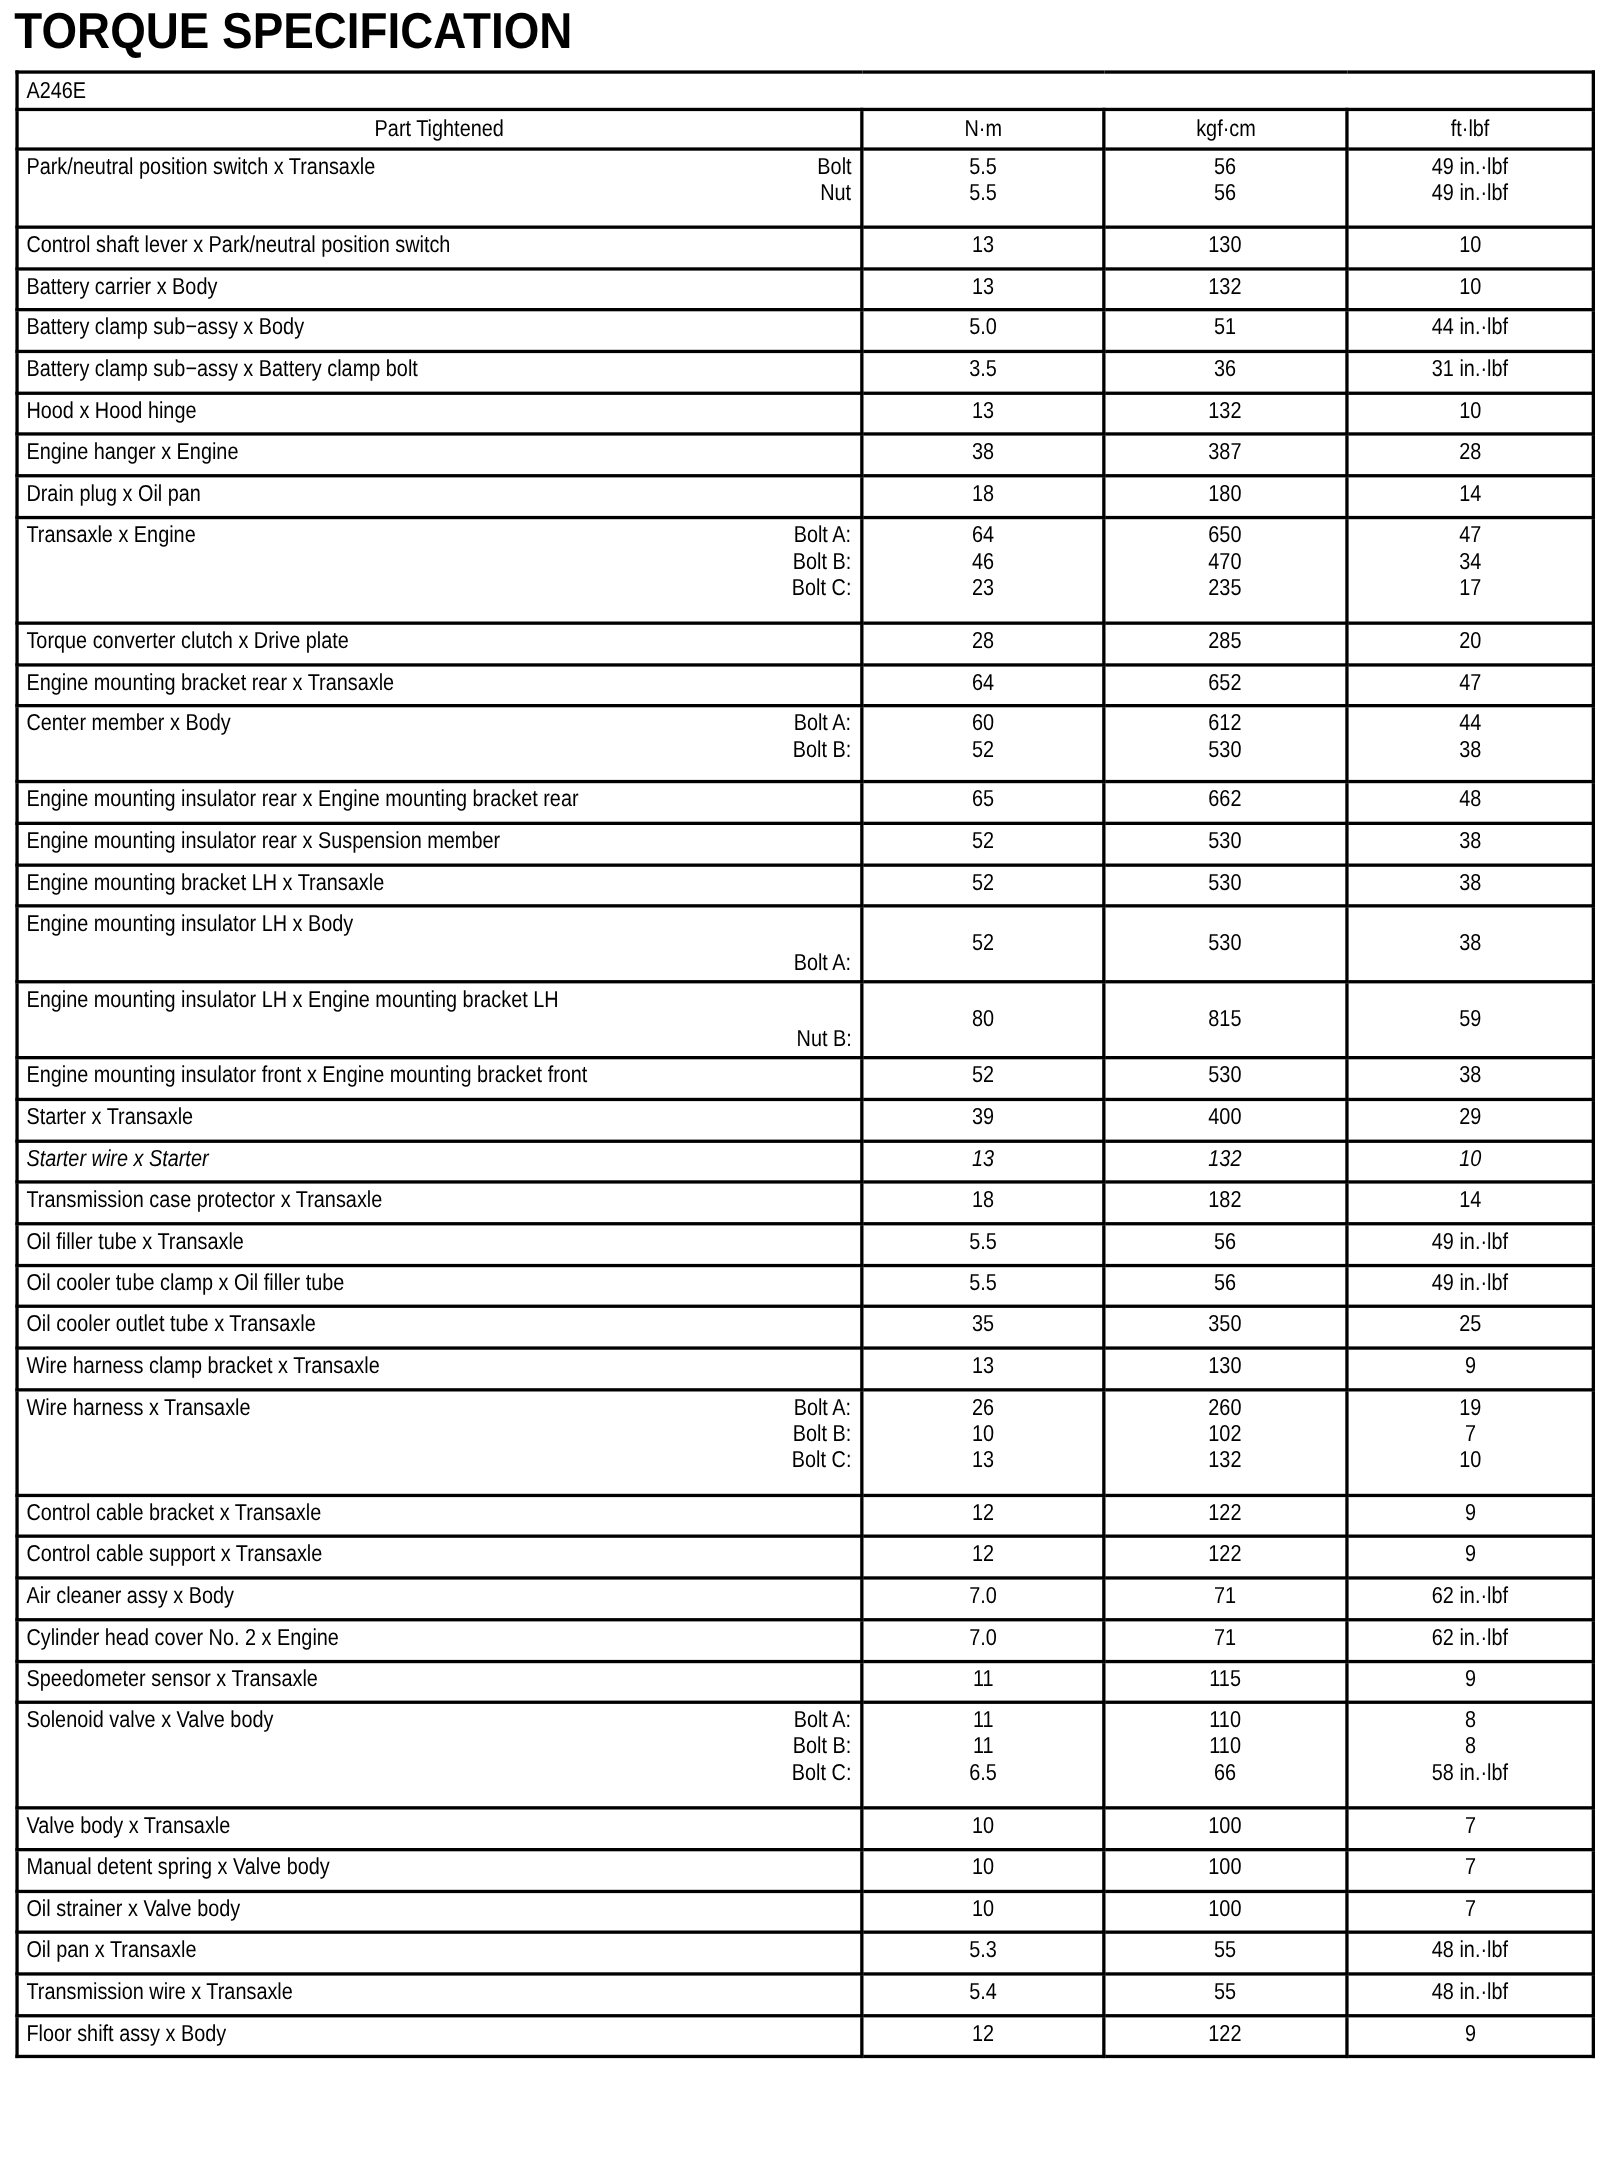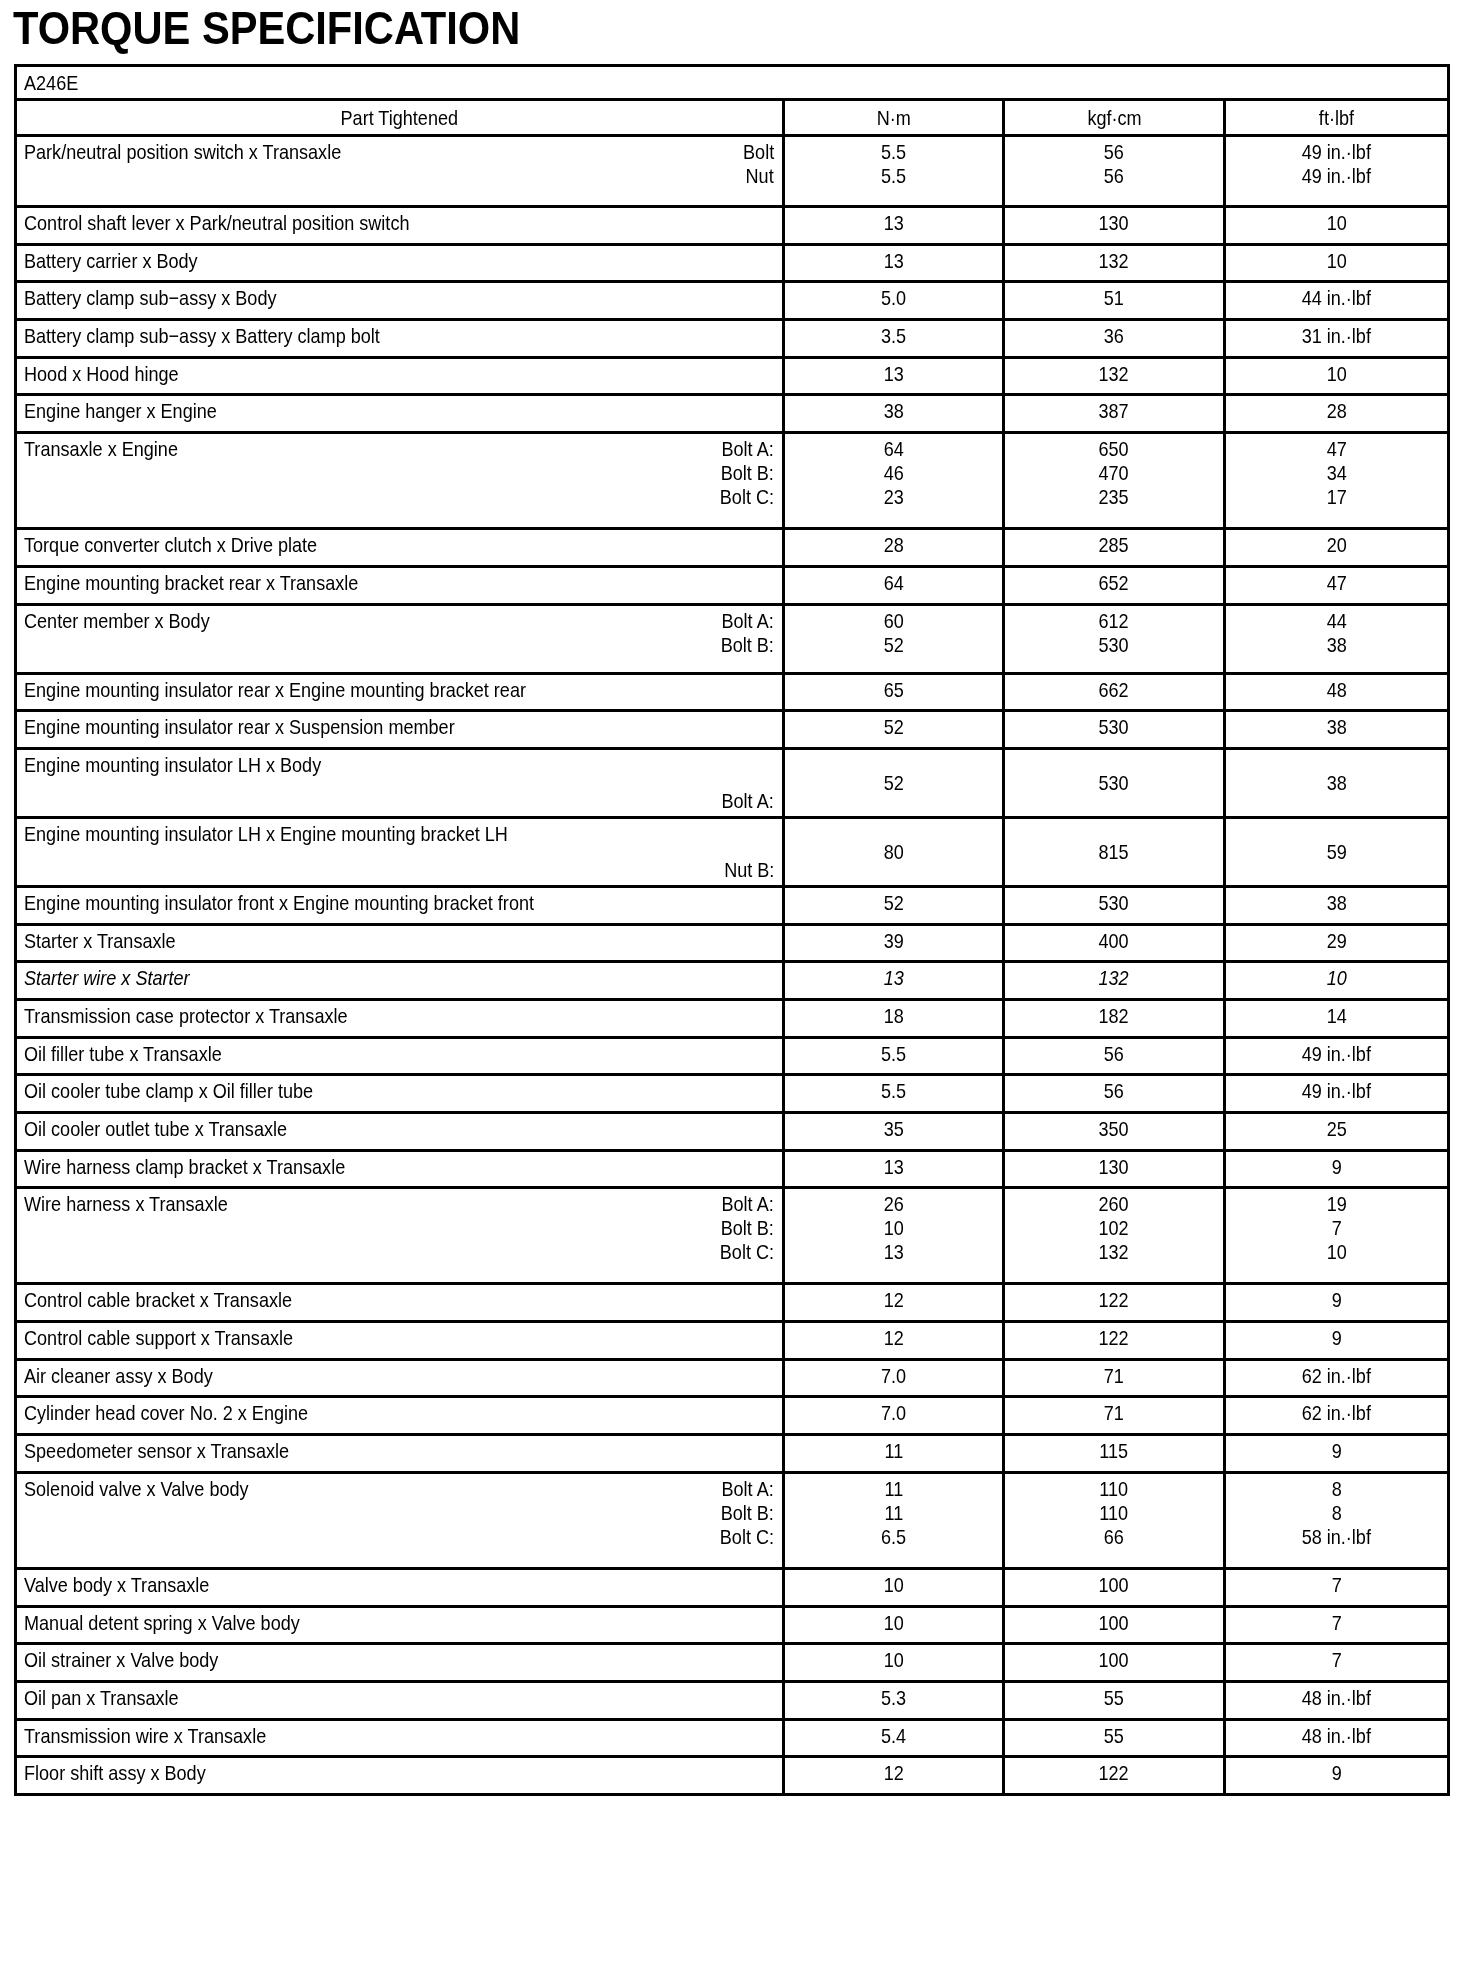--- a/index.html
+++ b/index.html
@@ -303,6 +303,26 @@
           </div>
         </td>
       </tr>
+      <tr style="height: 34.7px;">
+        <td class="part-cell" style="height: 34.7px;">
+          <span class="part-name"><span class="txt">Drain plug x Oil pan</span></span>
+        </td>
+        <td class="val-cell">
+          <div class="val-stack">
+            <span class="v"><span class="txt">18</span></span>
+          </div>
+        </td>
+        <td class="val-cell">
+          <div class="val-stack">
+            <span class="v"><span class="txt">180</span></span>
+          </div>
+        </td>
+        <td class="val-cell">
+          <div class="val-stack">
+            <span class="v"><span class="txt">14</span></span>
+          </div>
+        </td>
+      </tr>
       <tr style="height: 93px;">
         <td class="part-cell" style="height: 93px;">
           <span class="part-name"><span class="txt">Transaxle x Engine</span></span>

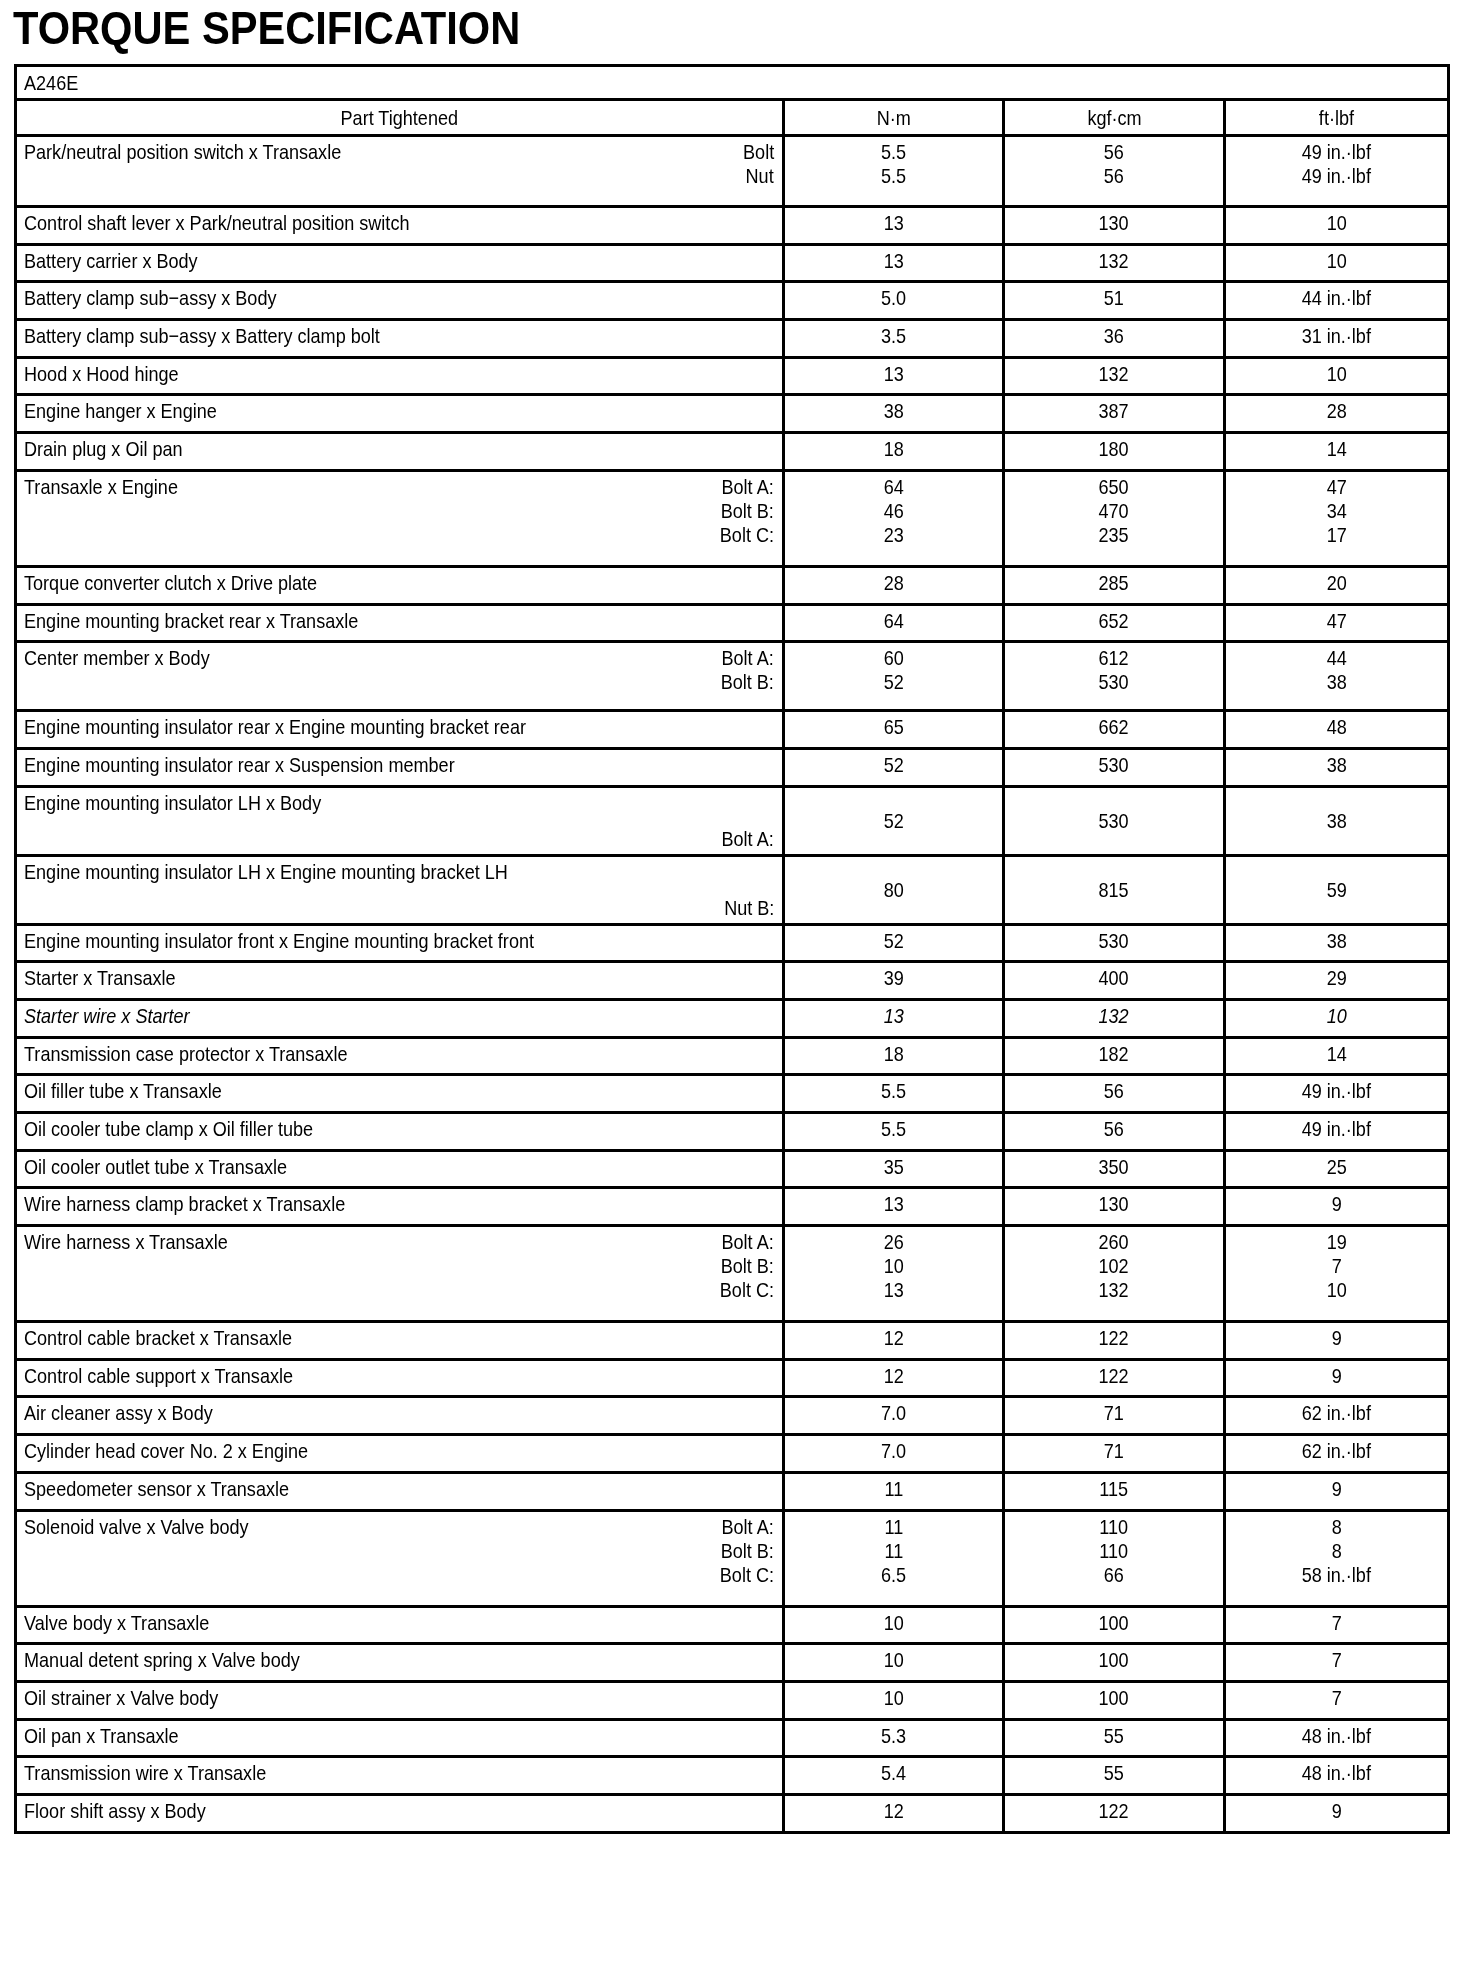--- a/index.html
+++ b/index.html
@@ -461,6 +461,26 @@
           </div>
         </td>
       </tr>
+      <tr style="height: 34.7px;">
+        <td class="part-cell" style="height: 34.7px;">
+          <span class="part-name"><span class="txt">Engine mounting bracket LH x Transaxle</span></span>
+        </td>
+        <td class="val-cell">
+          <div class="val-stack">
+            <span class="v"><span class="txt">52</span></span>
+          </div>
+        </td>
+        <td class="val-cell">
+          <div class="val-stack">
+            <span class="v"><span class="txt">530</span></span>
+          </div>
+        </td>
+        <td class="val-cell">
+          <div class="val-stack">
+            <span class="v"><span class="txt">38</span></span>
+          </div>
+        </td>
+      </tr>
       <tr style="height: 66px;">
         <td class="part-cell" style="height: 66px;">
           <span class="part-name"><span class="txt">Engine mounting insulator LH x Body</span></span>

